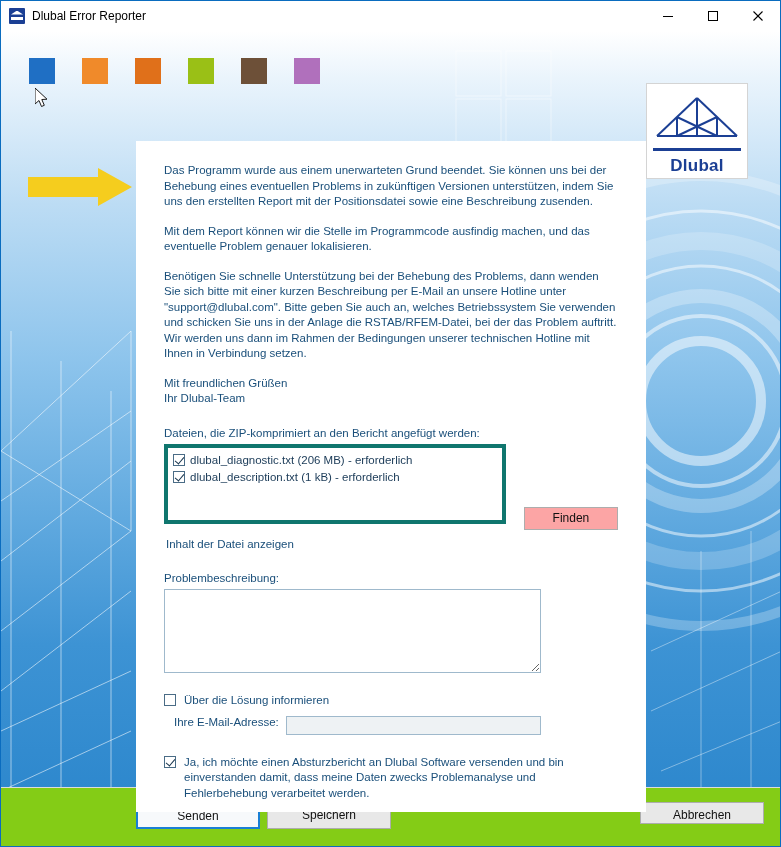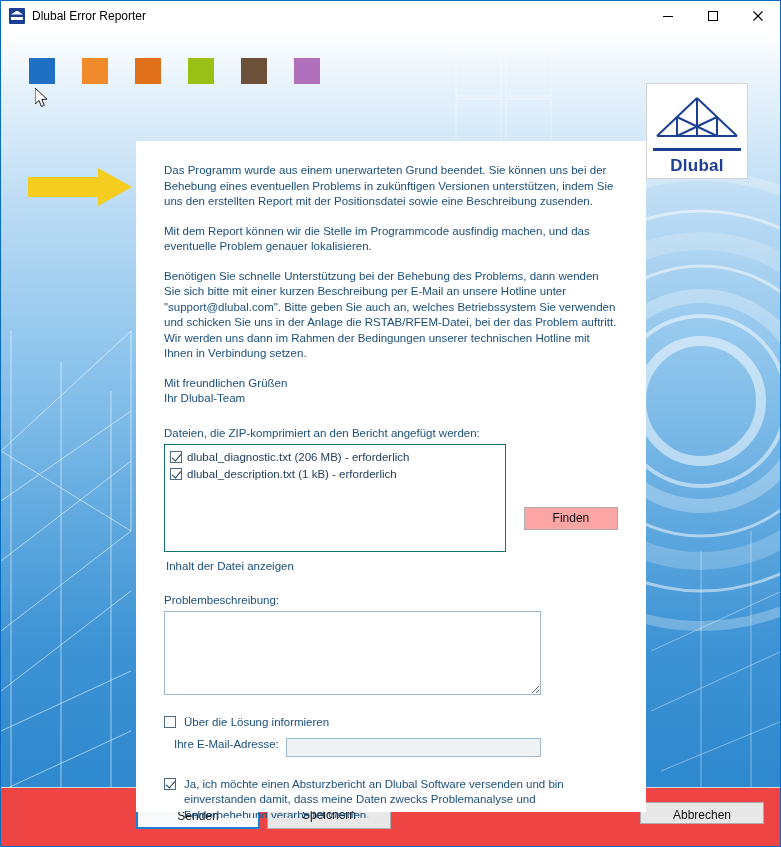--- a/index.html
+++ b/index.html
@@ -173,8 +173,8 @@
   }
   .filelist {
     width: 345px;
-    height: 108px;
-    border: 1px solid #0f766e;
+    height: 80px;
+    border: 4px solid #0f766e;
     background: #ffffff;
     box-sizing: border-box;
     padding: 4px 5px;

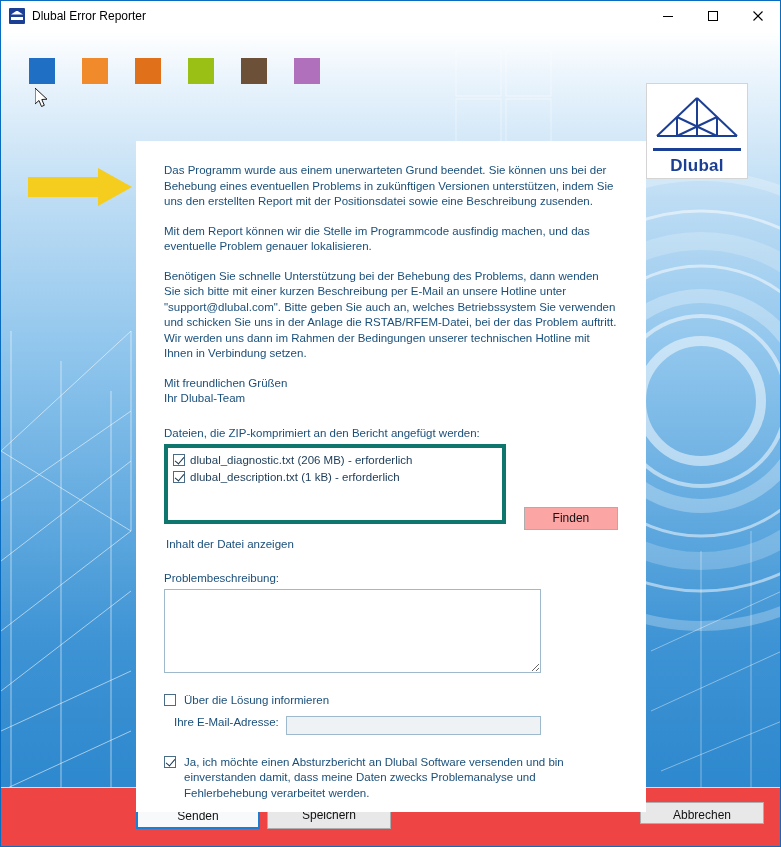--- a/index.html
+++ b/index.html
@@ -289,7 +289,7 @@
     left: 0; bottom: 0;
     width: 781px;
     height: 59px;
-    background: #ef4444;
+    background: #84cc16;
     border-top: 1px solid #dcdcdc;
     box-sizing: border-box;
   }

